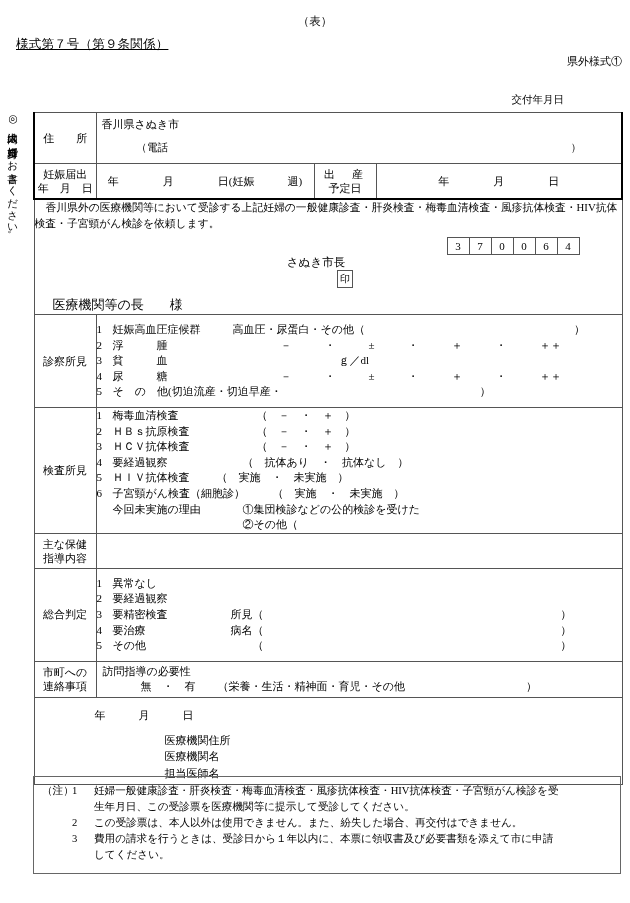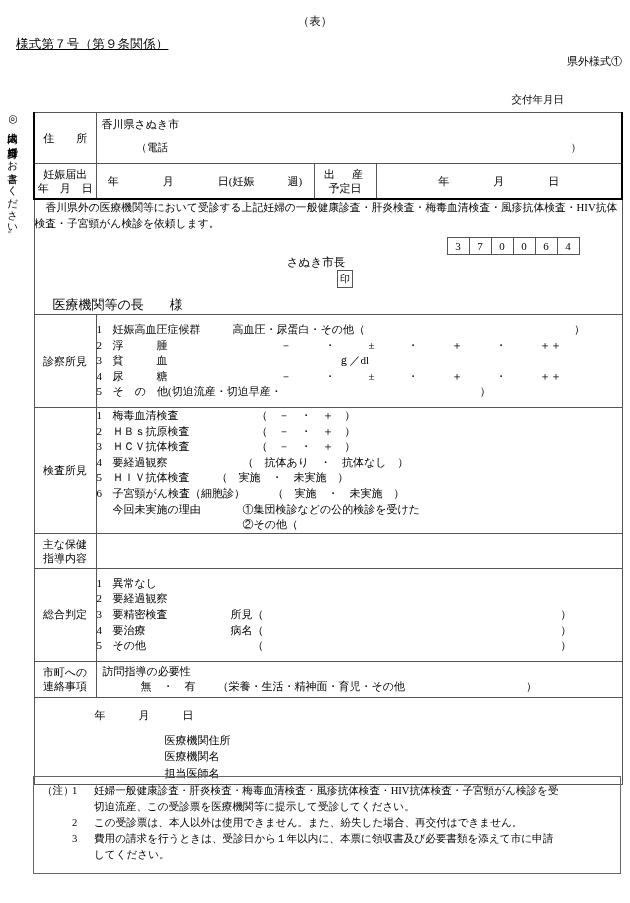--- a/index.html
+++ b/index.html
@@ -344,7 +344,7 @@
       <span class="note-num">1</span>
       <span class="note-body">妊婦一般健康診査・肝炎検査・梅毒血清検査・風疹抗体検査・HIV抗体検査・子宮頸がん検診を受</span>
     </div>
-    <div class="note-indent">切迫流産、この受診票を医療機関等に提示して受診してください。</div>
+    <div class="note-indent">生年月日、この受診票を医療機関等に提示して受診してください。</div>
 
     <div class="note-row">
       <span class="note-head"></span>

